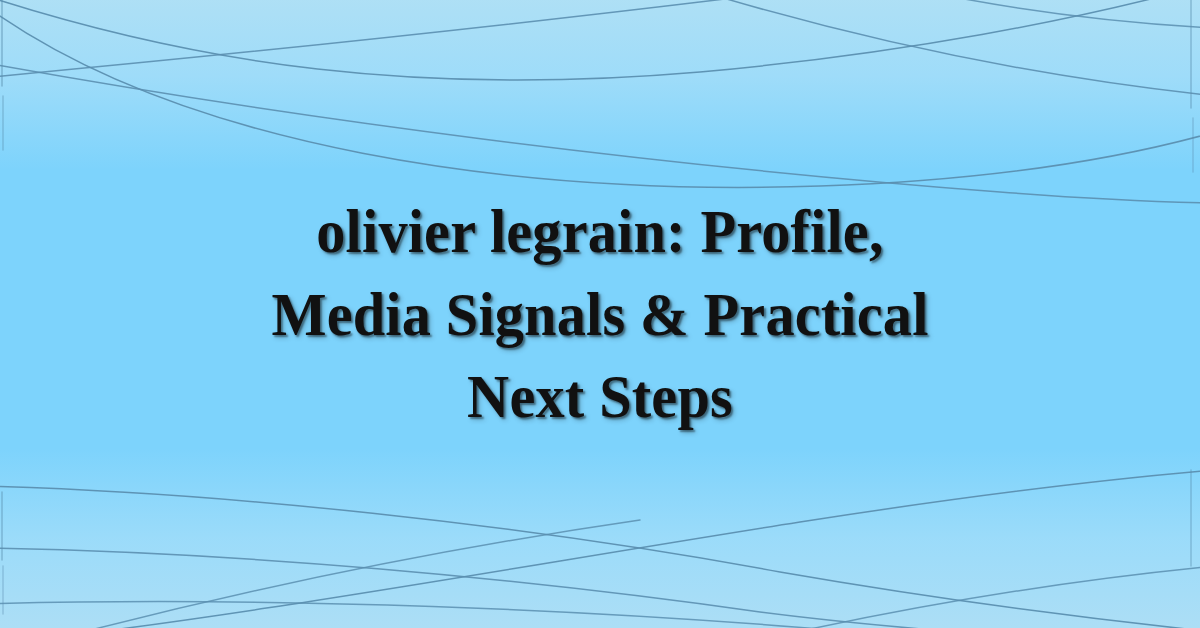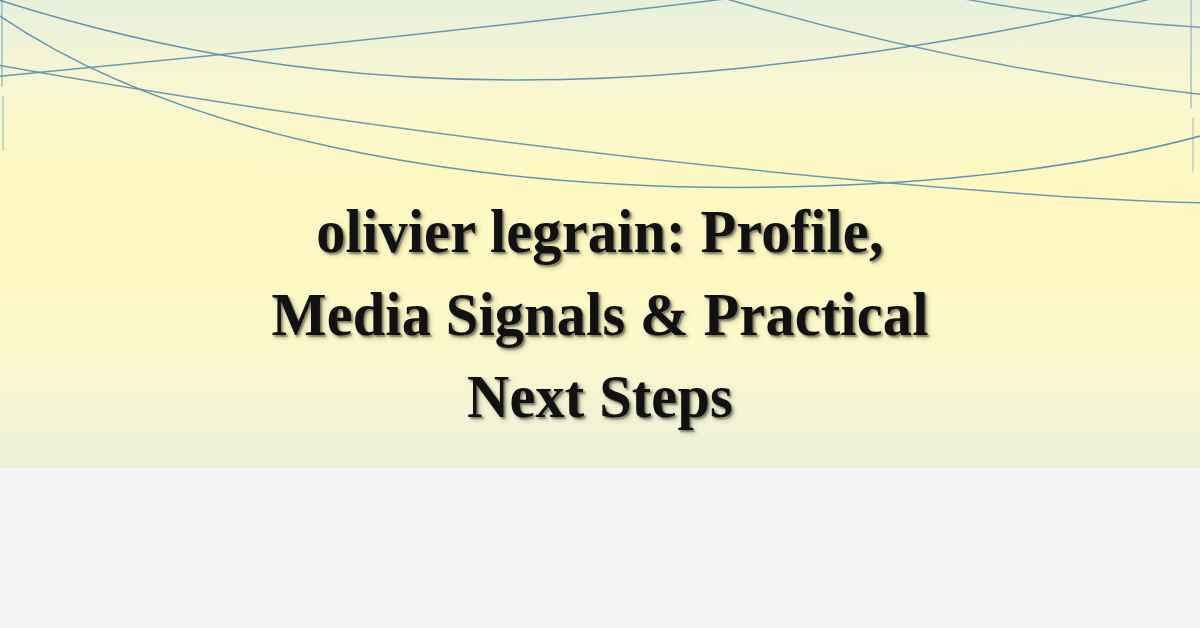--- a/index.html
+++ b/index.html
@@ -19,8 +19,8 @@
   .card {
     position: relative;
     width: 1200px;
-    height: 468px;
-    background: #fef9c3;
+    height: 628px;
+    background: #7dd3fc;
     overflow: hidden;
   }
 

